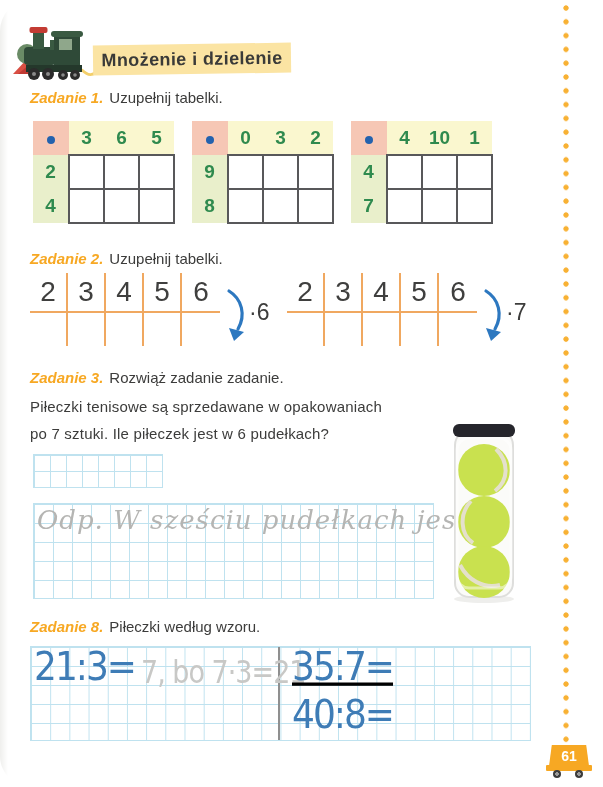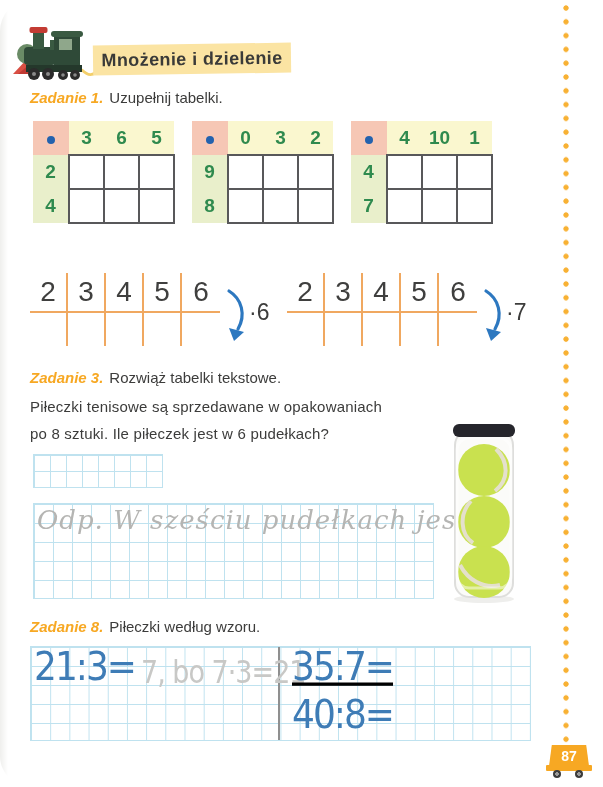--- a/index.html
+++ b/index.html
@@ -191,6 +191,9 @@
       </table>
   </div>
 
+  <div class="task-head" style="top:250px;">
+    <span class="z">Zadanie 2.</span><span>Uzupełnij tabelki.</span>
+  </div>
 
   <div class="seq-block" style="left:30px; top:273px;">
     <div class="seq-grid">

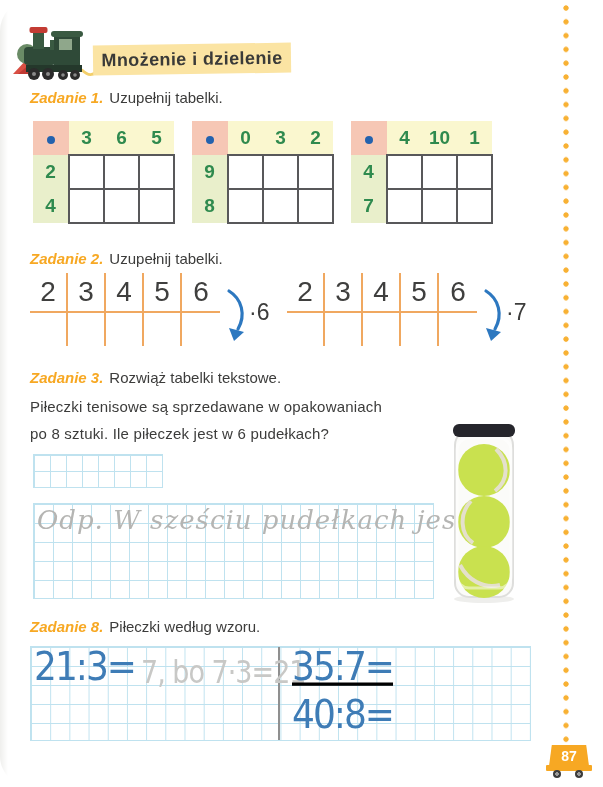--- a/index.html
+++ b/index.html
@@ -236,7 +236,7 @@
   </div>
 
   <div class="task-head" style="top:369px;">
-    <span class="z">Zadanie 3.</span><span>Rozwiąż tabelki tekstowe.</span>
+    <span class="z">Zadanie 3.</span><span>Rozwiąż zadanie zadanie.</span>
   </div>
 
   <div class="prob-text">

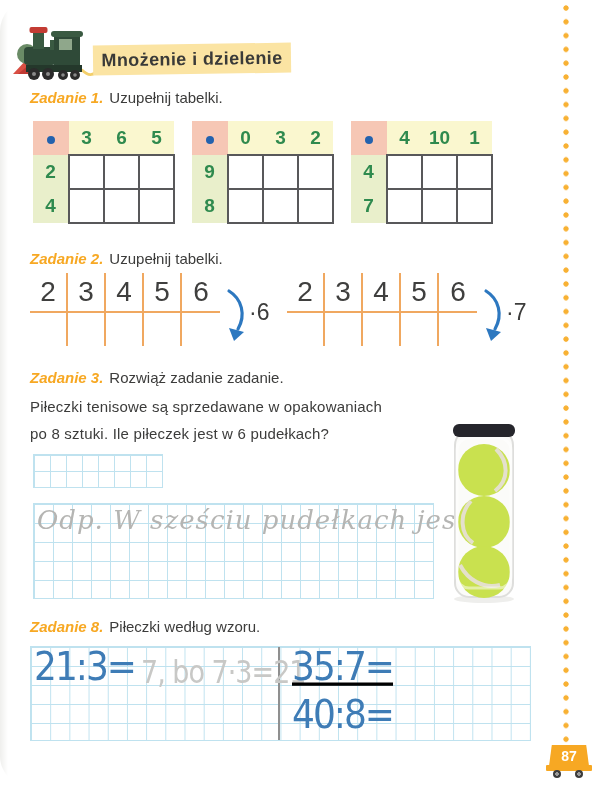--- a/index.html
+++ b/index.html
@@ -241,7 +241,7 @@
 
   <div class="prob-text">
     <div>Piłeczki tenisowe są sprzedawane w opakowaniach</div>
-    <div>po 8 sztuki. Ile piłeczek jest w 6 pudełkach?</div>
+    <div>po 7 sztuki. Ile piłeczek jest w 6 pudełkach?</div>
   </div>
 
   <div class="bluegrid grid-small"></div>

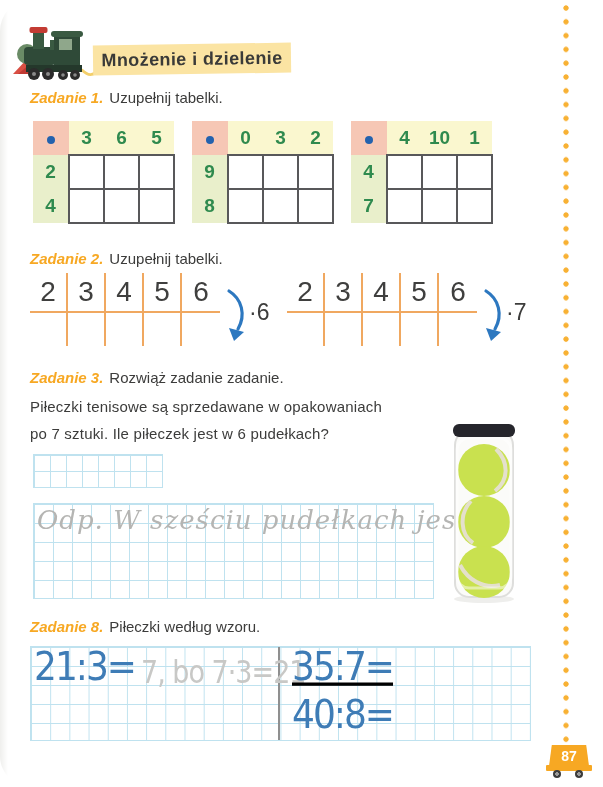--- a/index.html
+++ b/index.html
@@ -281,7 +281,7 @@
   </div>
 
   <div class="wagon">
-    <div class="wagon-top">87</div>
+    <div class="wagon-top">61</div>
     <div class="wagon-base"></div>
     <div class="wheel w1"></div>
     <div class="wheel w2"></div>

